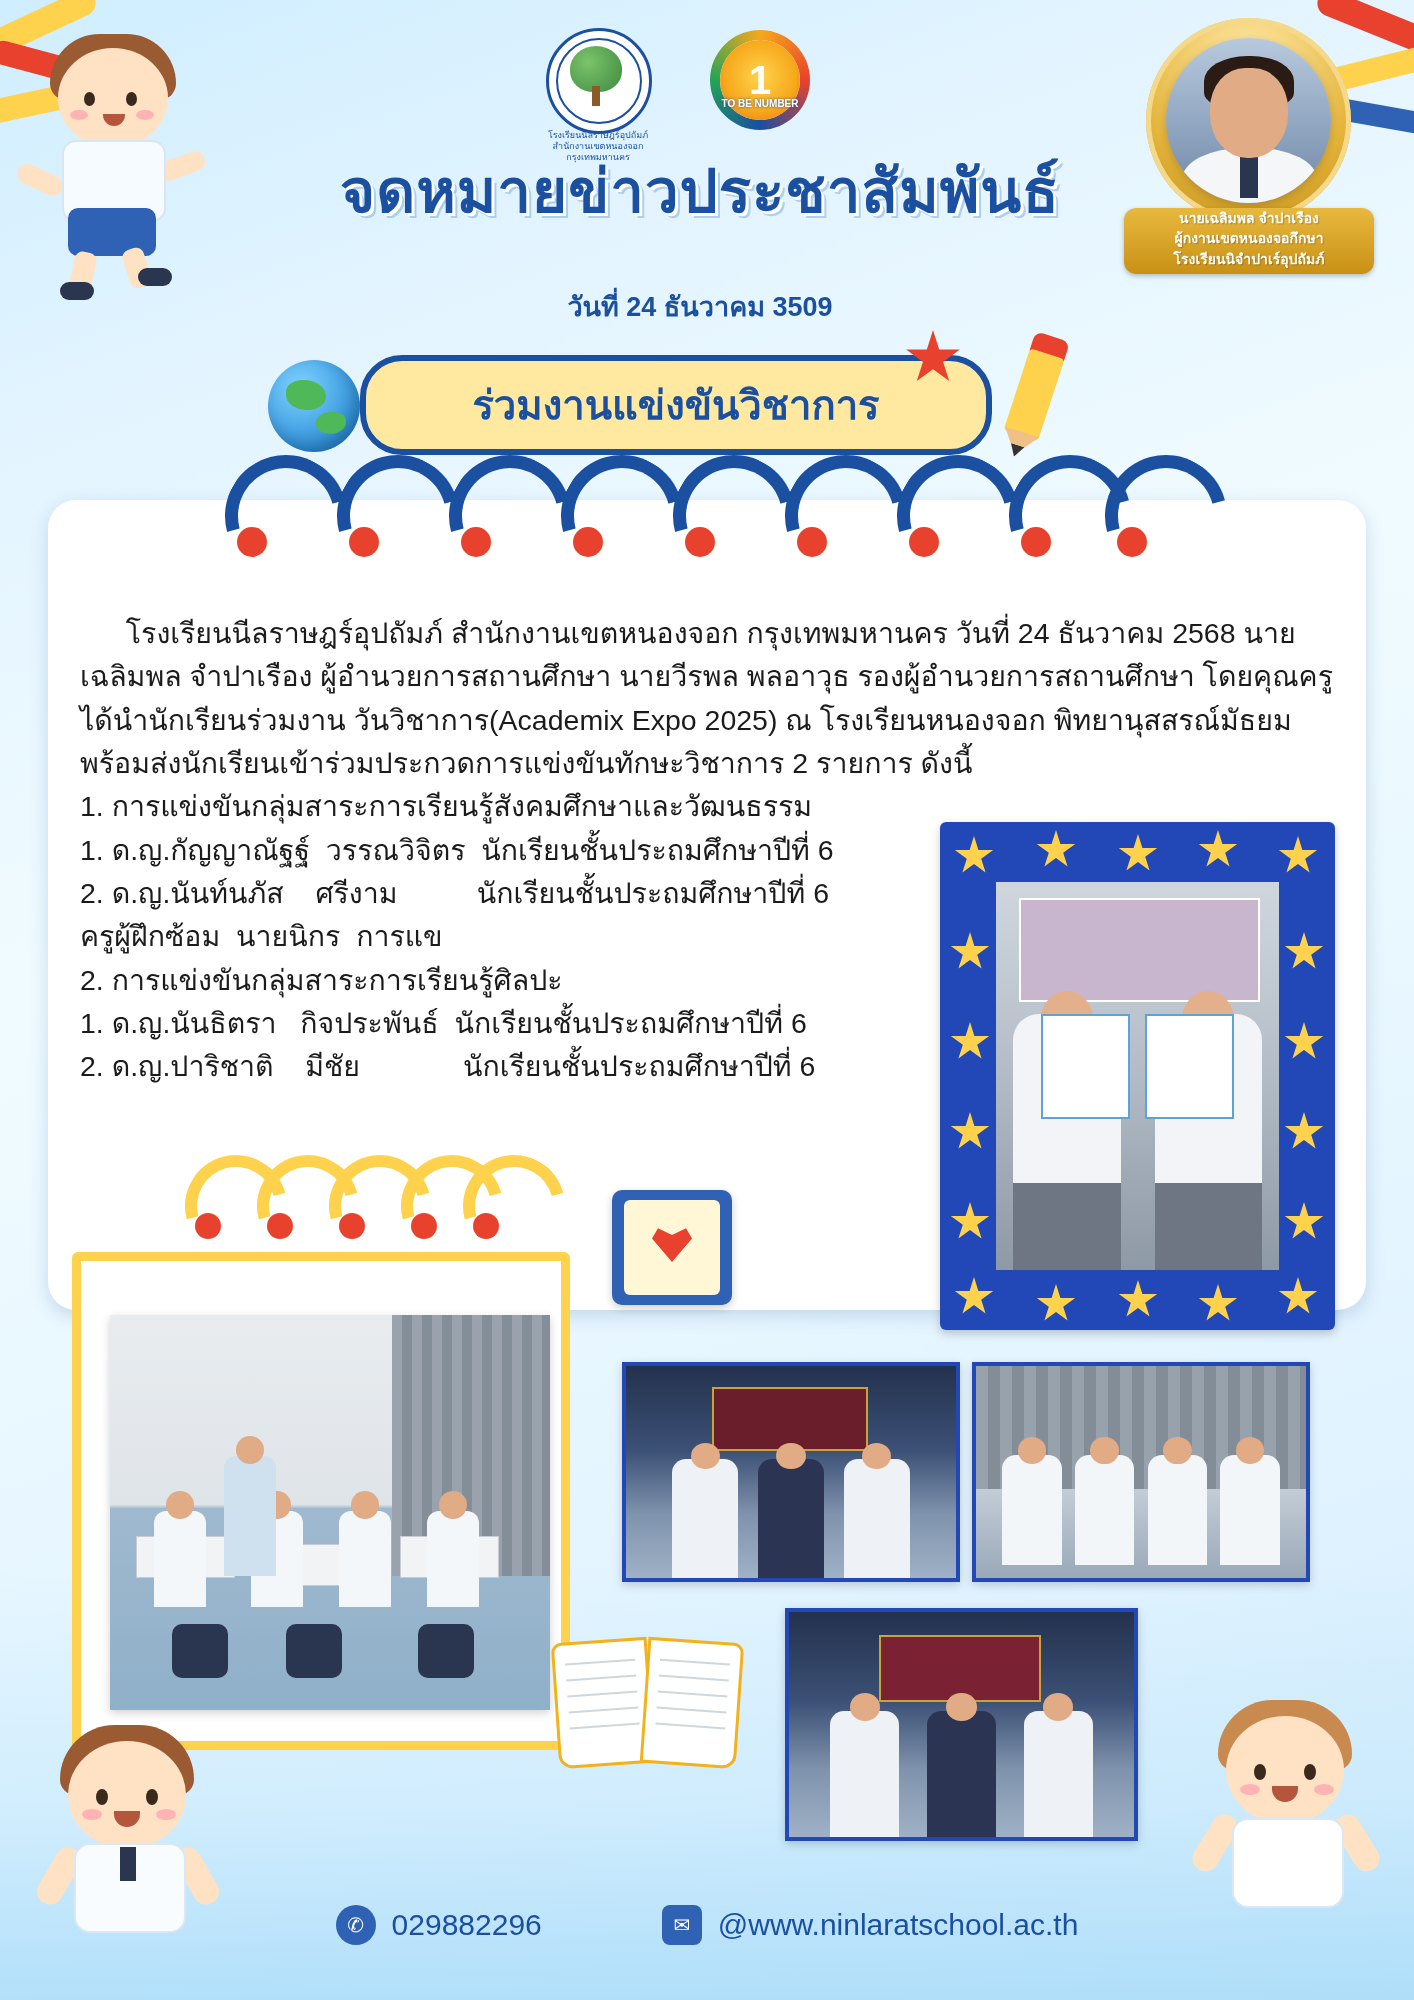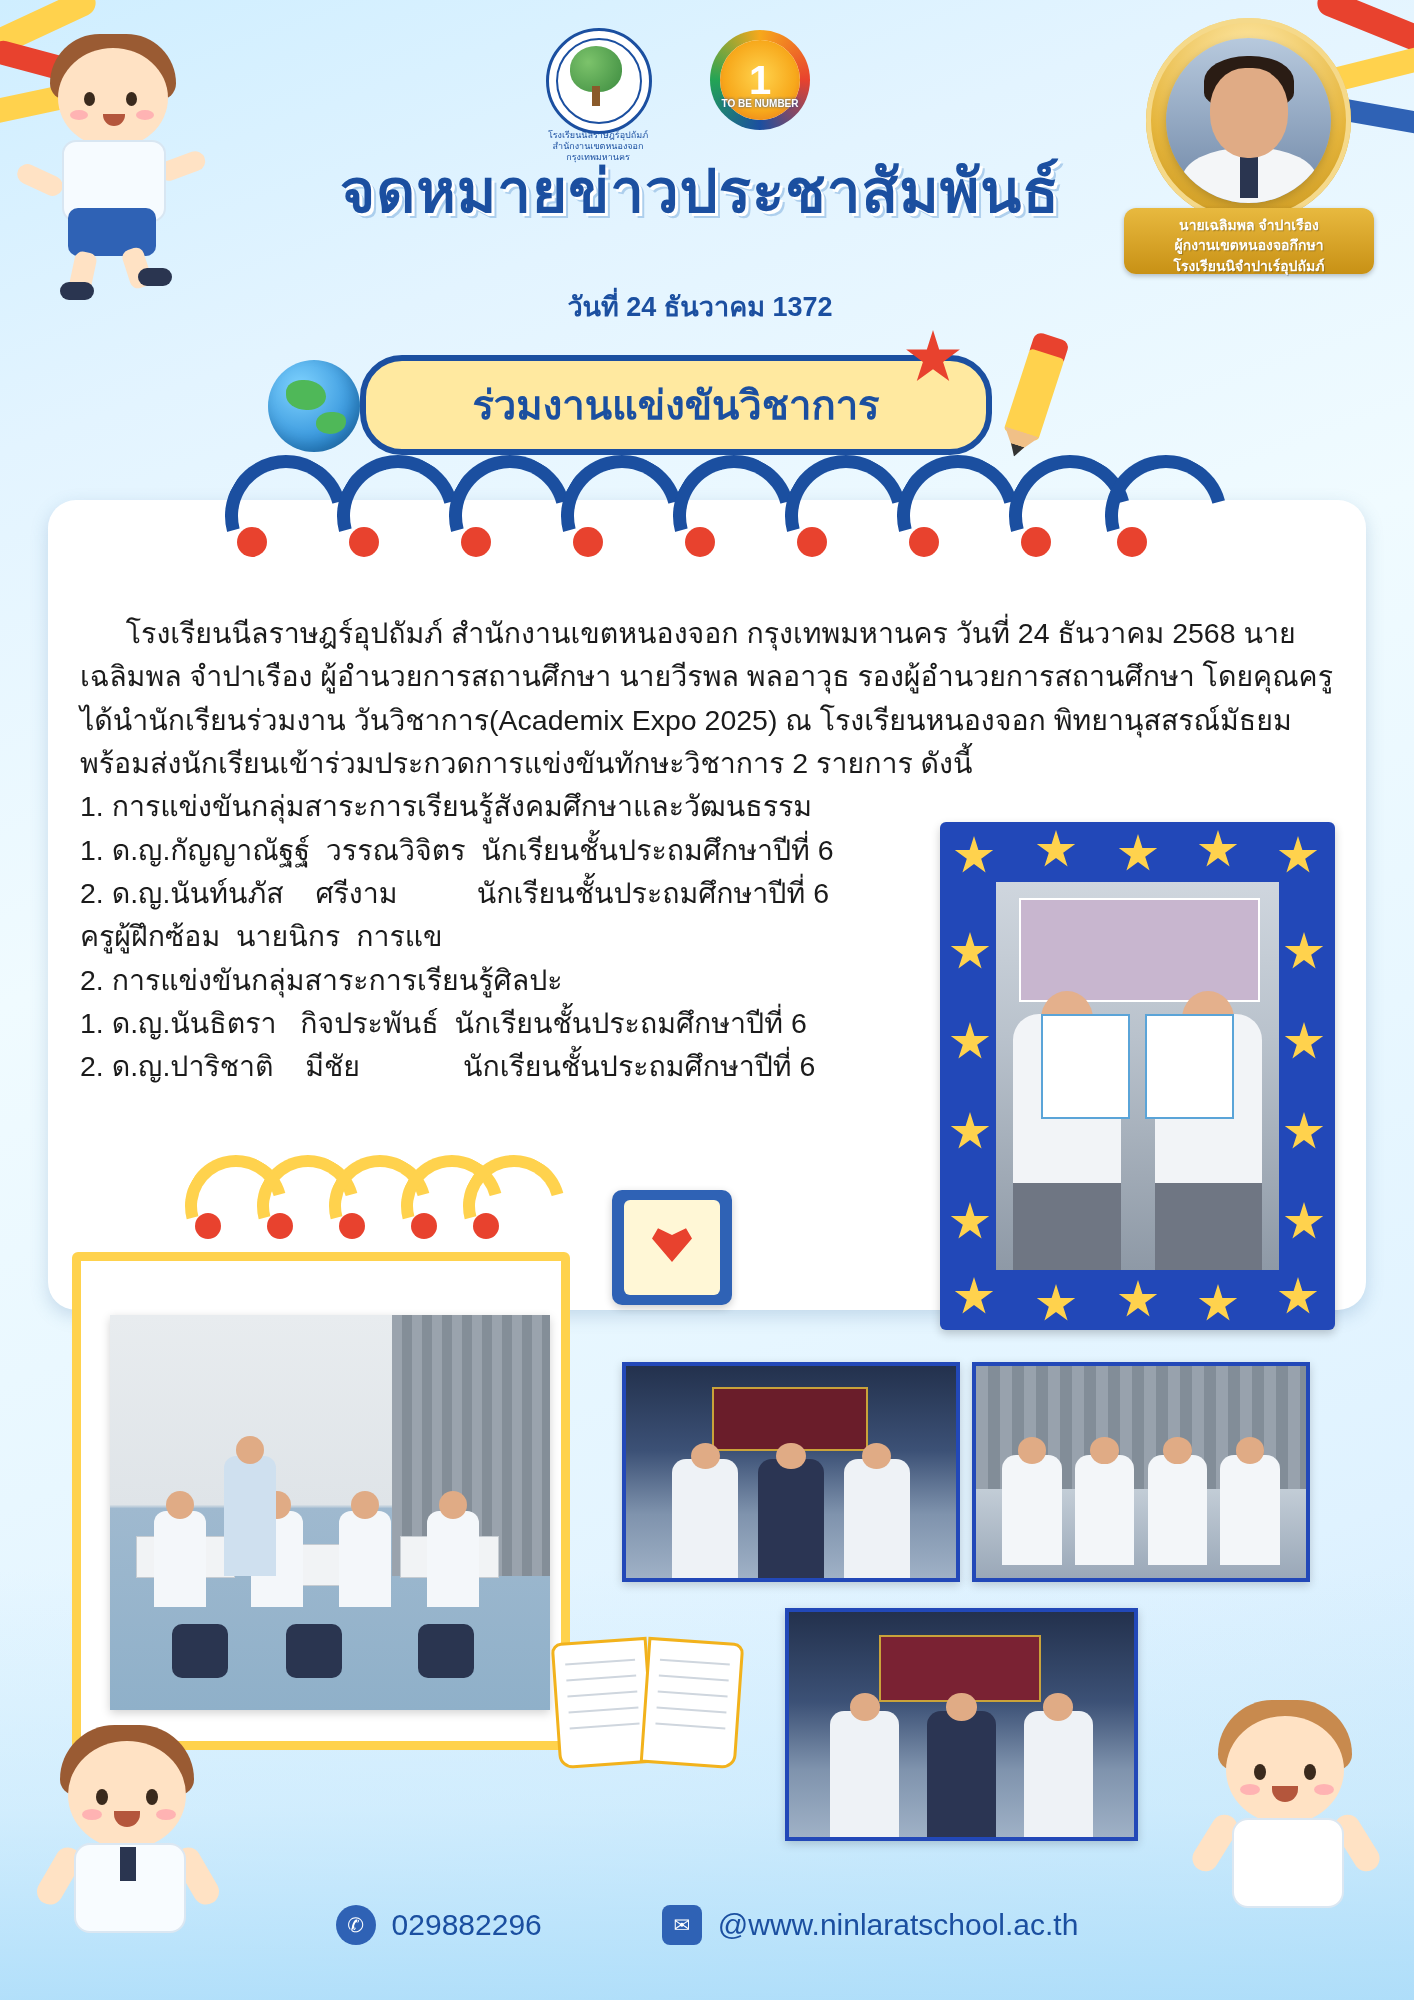--- a/index.html
+++ b/index.html
@@ -57,7 +57,7 @@
     background:linear-gradient(180deg,#e8b93f,#c89115);box-shadow:0 2px 5px rgba(0,0,0,.25);}
   .director .plate div{color:#fff;font-size:14px;text-align:center;line-height:1.45;font-weight:bold;
     text-shadow:1px 1px 1px rgba(0,0,0,.25);}
-  .director .plate .wrap{padding-top:7px;}
+  .director .plate .wrap{}
   
   .ribbon-l{position:absolute;left:0;top:0;width:150px;height:160px;overflow:hidden;}
   .ribbon-l i{position:absolute;display:block;border-radius:40px;}

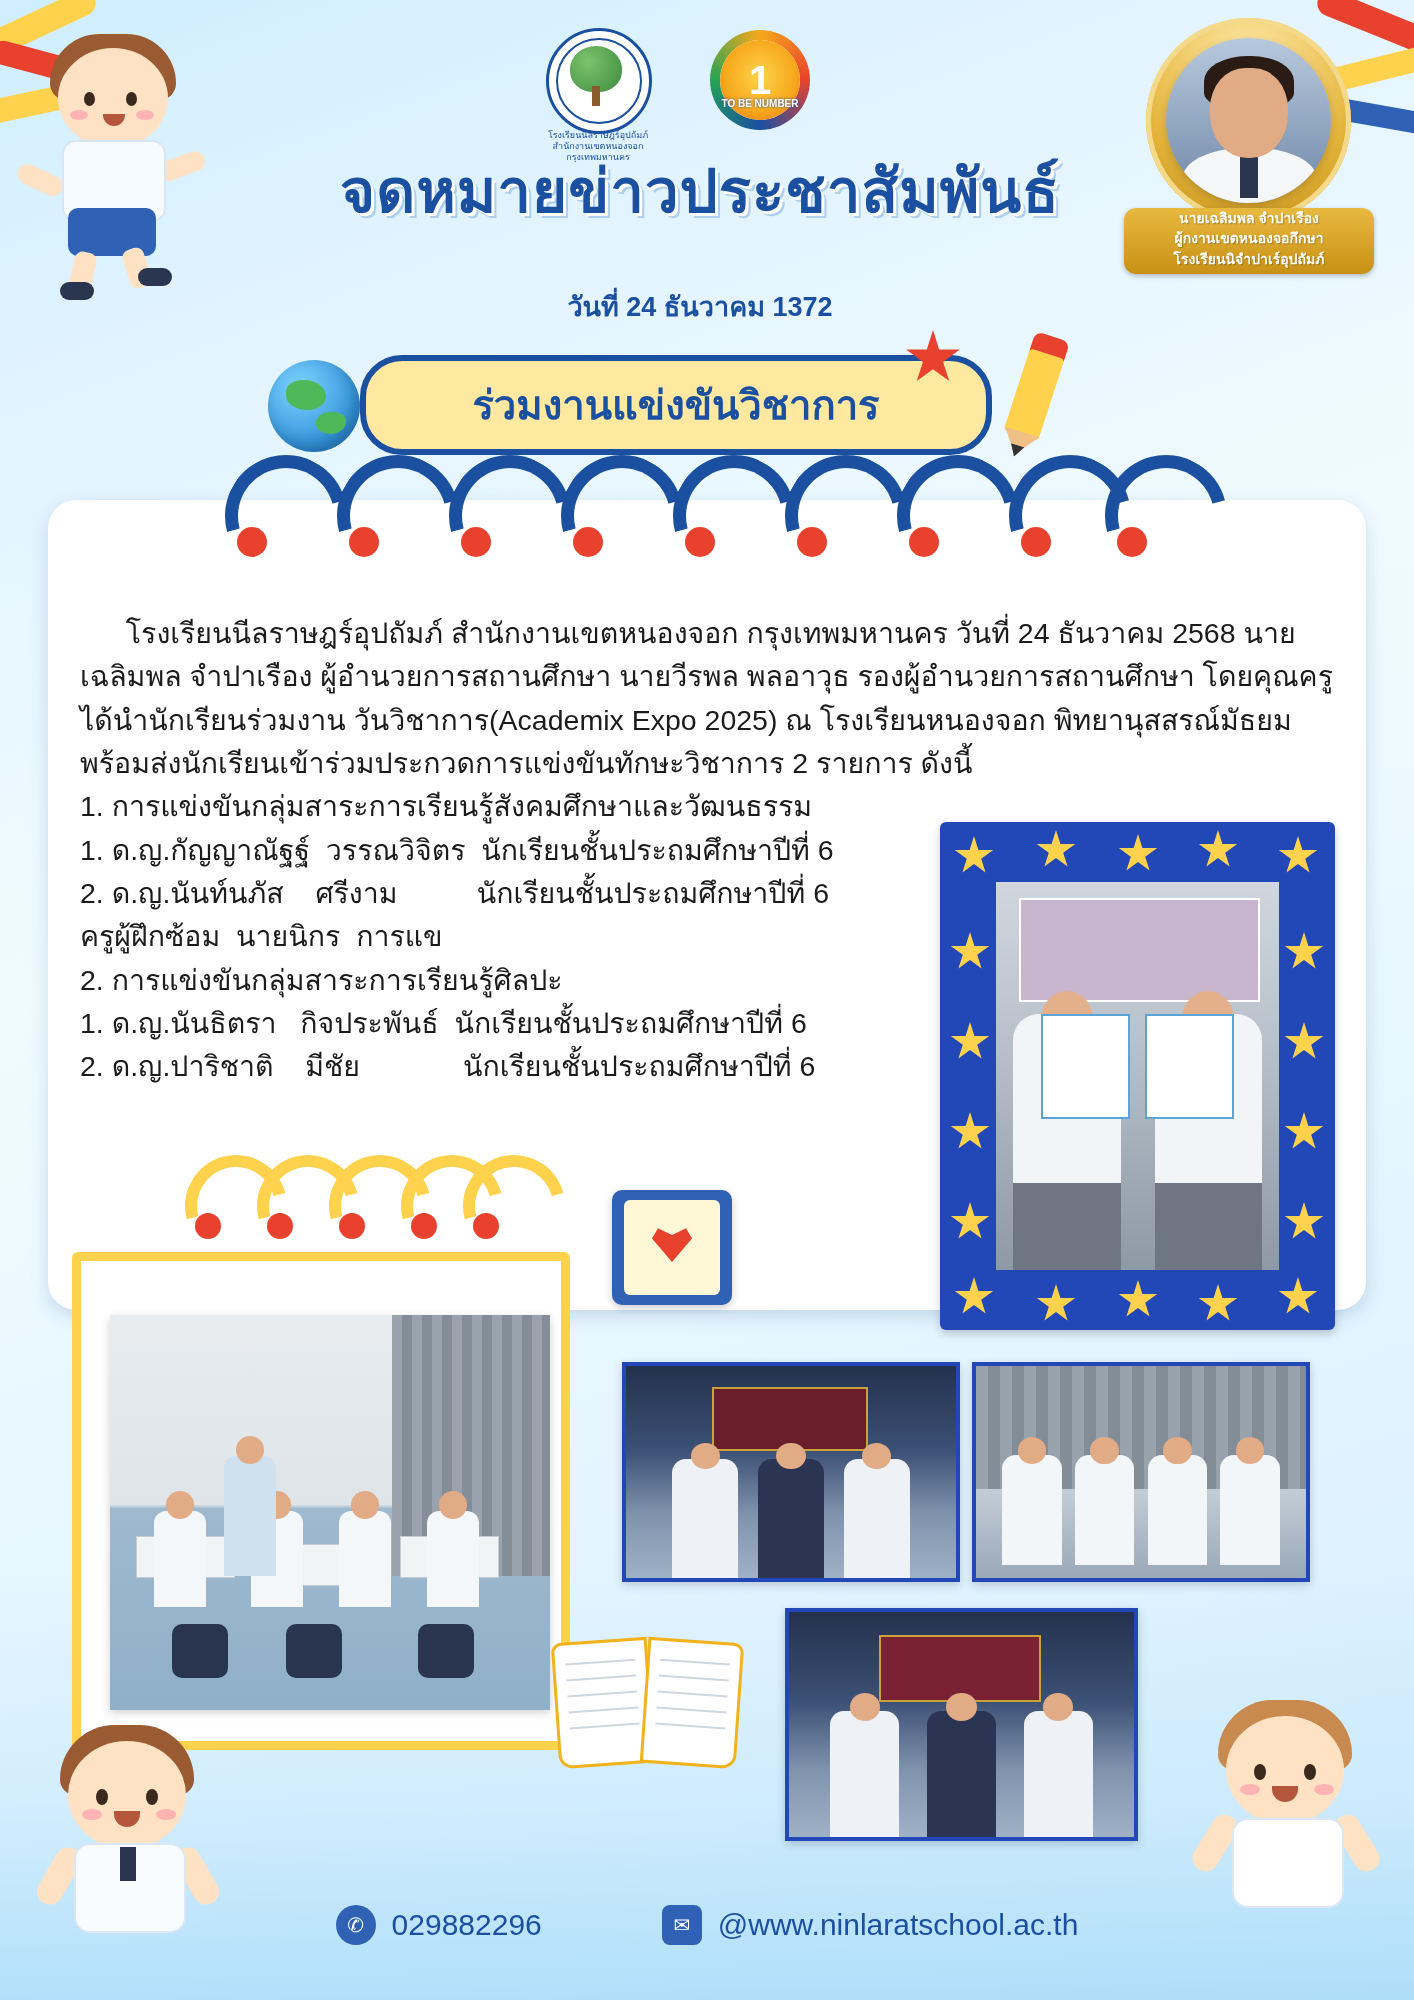--- a/index.html
+++ b/index.html
@@ -224,7 +224,7 @@
   </div>
 
   <div class="title-main">จดหมายข่าวประชาสัมพันธ์</div>
-  <div class="title-date">วันที่ 24 ธันวาคม 1372</div>
+  <div class="title-date">วันที่ 24 ธันวาคม 3509</div>
 
   <div class="director">
     <div class="frame"></div>

